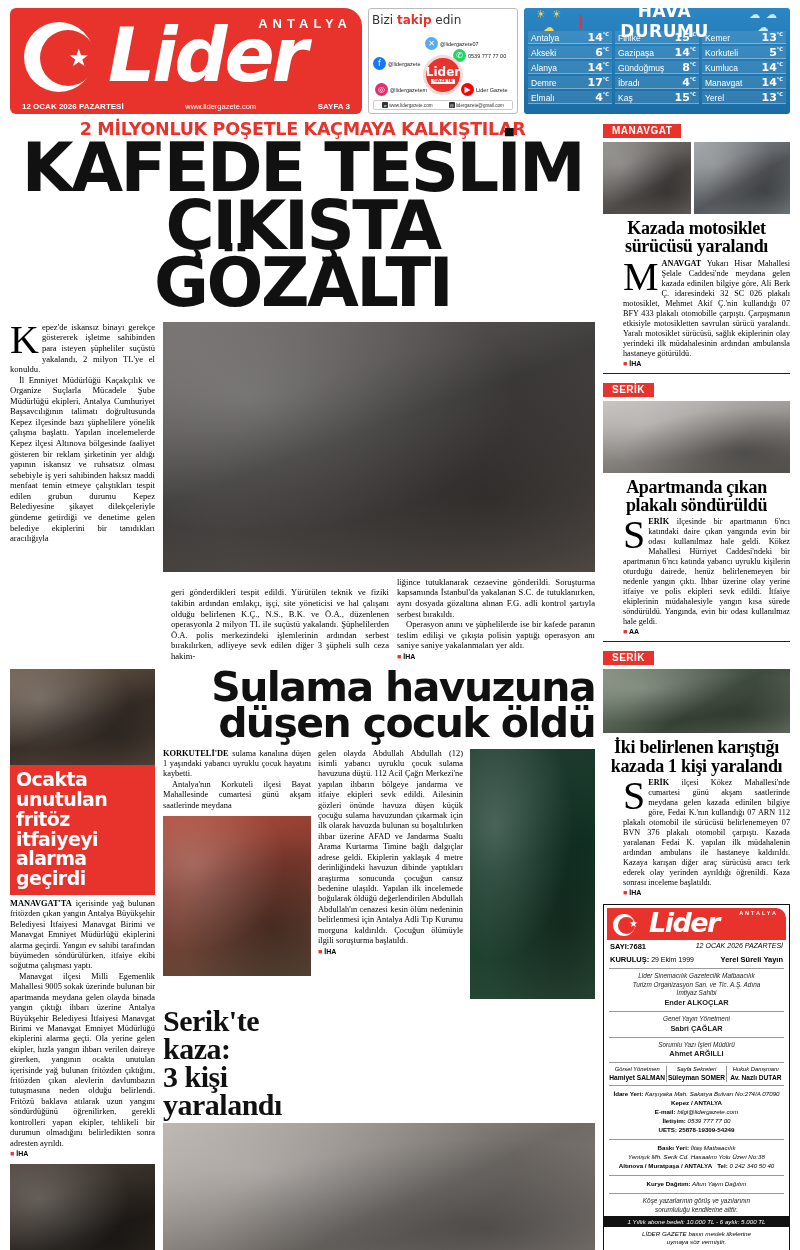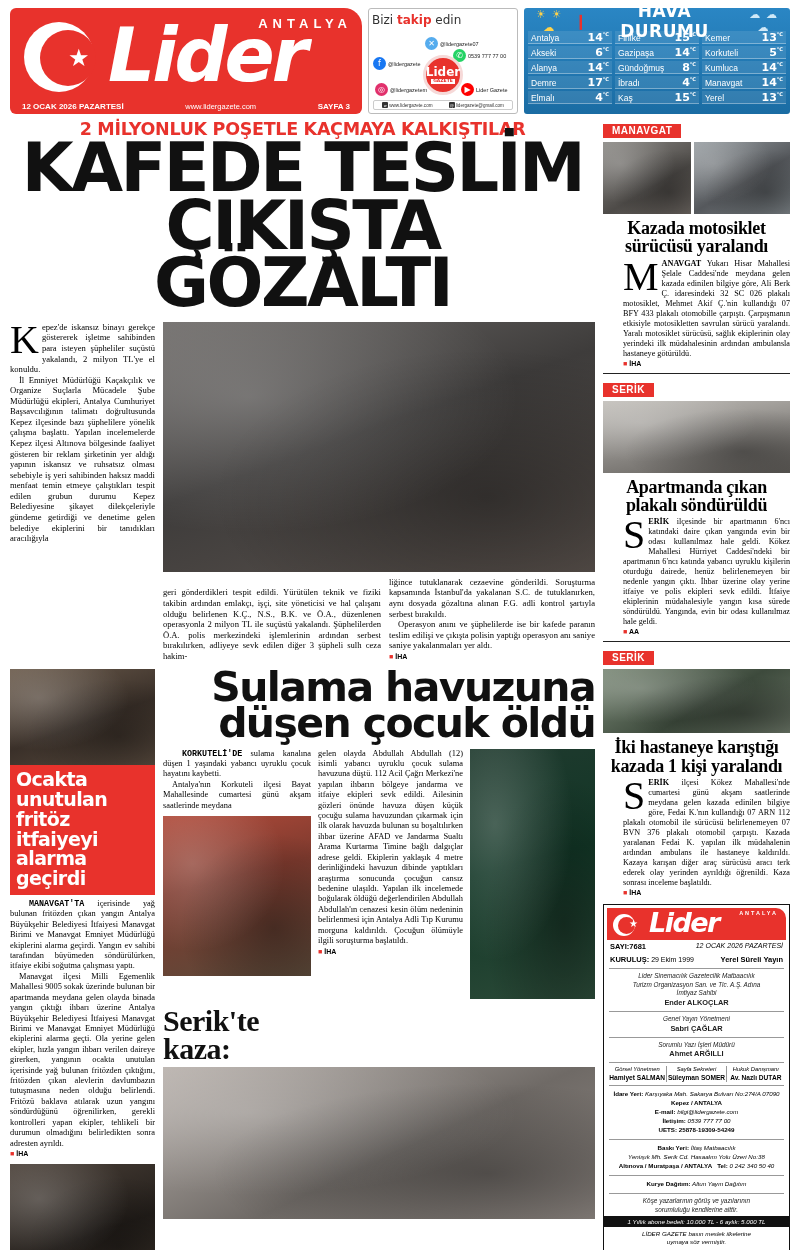--- a/index.html
+++ b/index.html
@@ -406,7 +406,7 @@
         </div>
         <div style="display:flex; gap:8px; margin-top:5px;">
           <div style="width:145px; flex:0 0 145px;"></div>
-          <div class="lead-c2" style="width:218px; flex:0 0 218px;">
+          <div class="lead-c2" style="width:218px; flex:0 0 218px;margin-left:8px;">
             <p class="tight first">geri gönderdikleri tespit edildi. Yürütülen teknik ve fiziki takibin ardından emlakçı, işçi, site yöneticisi ve hal çalışanı olduğu belirlenen K.Ç., N.S., B.K. ve Ö.A., düzenlenen operasyonla 2 milyon TL ile suçüstü yakalandı. Şüphelilerden Ö.A. polis merkezindeki işlemlerinin ardından serbest bırakılırken, adliyeye sevk edilen diğer 3 şüpheli sulh ceza hakim-</p>
           </div>
           <div class="lead-c3" style="width:206px; flex:1;">

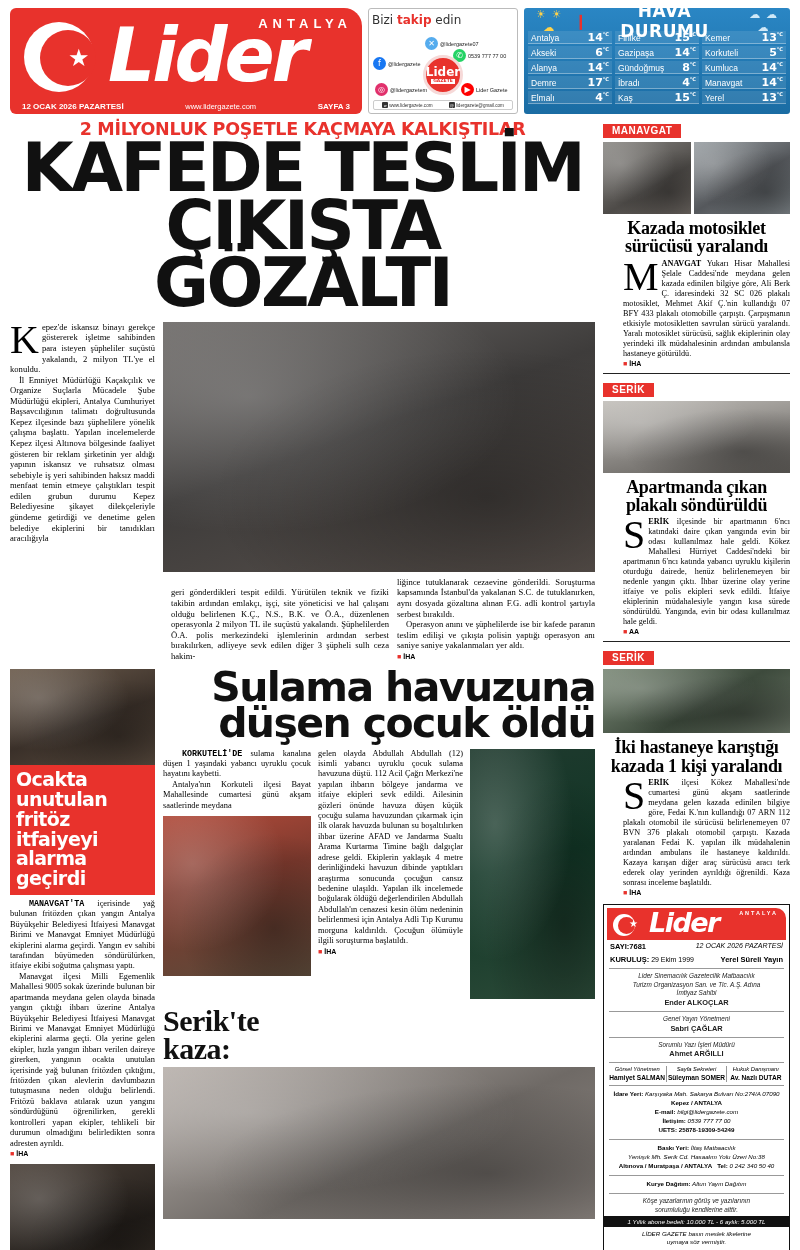--- a/index.html
+++ b/index.html
@@ -174,7 +174,7 @@
     letter-spacing:-0.6px;
   }
   .art-body { font-size:8.4px; line-height:1.24; text-align:justify; }
-  .art-body b { font-family:Liberation Mono, monospace;margin-left:19px; }
+  .art-body b { font-family:Liberation Serif, serif; }
   .h2-title {
     font-family:"DejaVu Sans", sans-serif; font-weight:bold; font-size:41px;
     line-height:0.88; letter-spacing:-1.6px; color:#111; text-align:right;

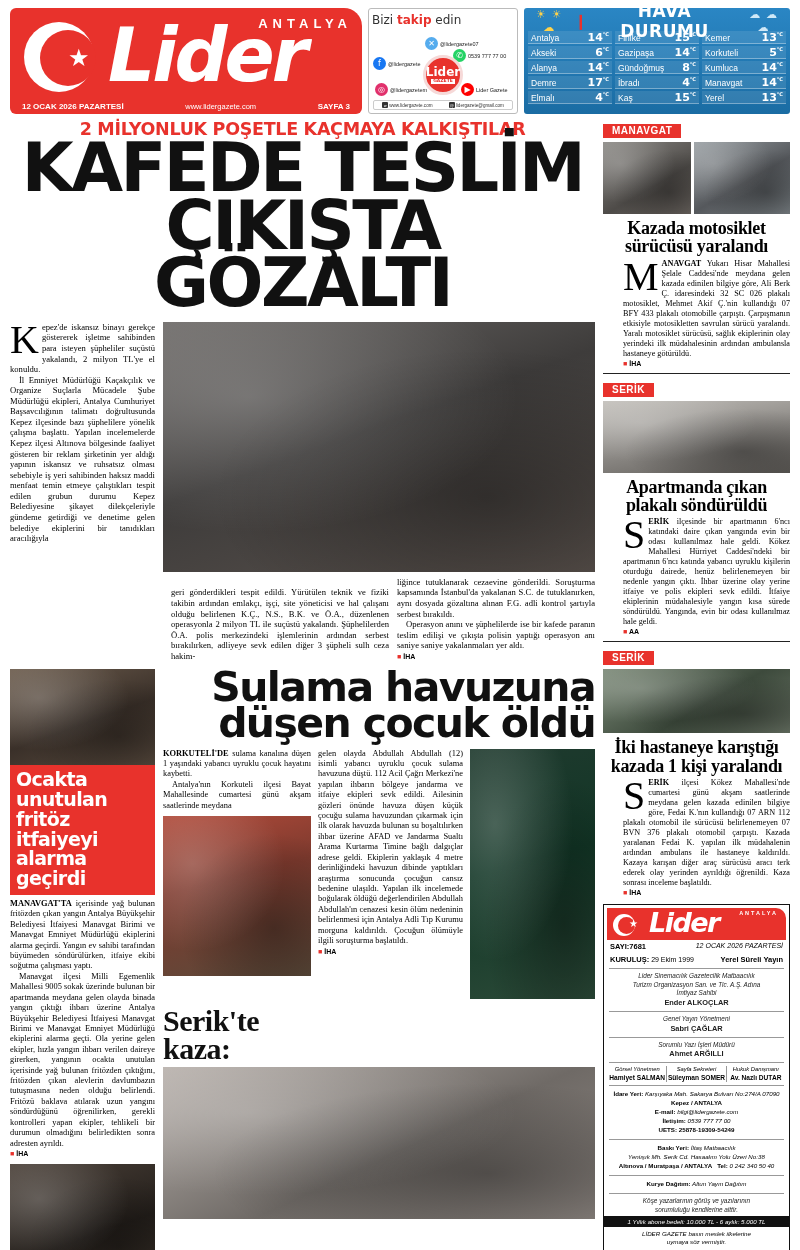--- a/index.html
+++ b/index.html
@@ -511,7 +511,7 @@
         <span class="tag">SERİK</span>
         <div class="ph ph-crash" style="height:64px;"></div>
         <div class="side-title">
-          <div>İki hastaneye karıştığı</div>
+          <div>İki belirlenen karıştığı</div>
           <div>kazada 1 kişi yaralandı</div>
         </div>
         <div class="side-body">

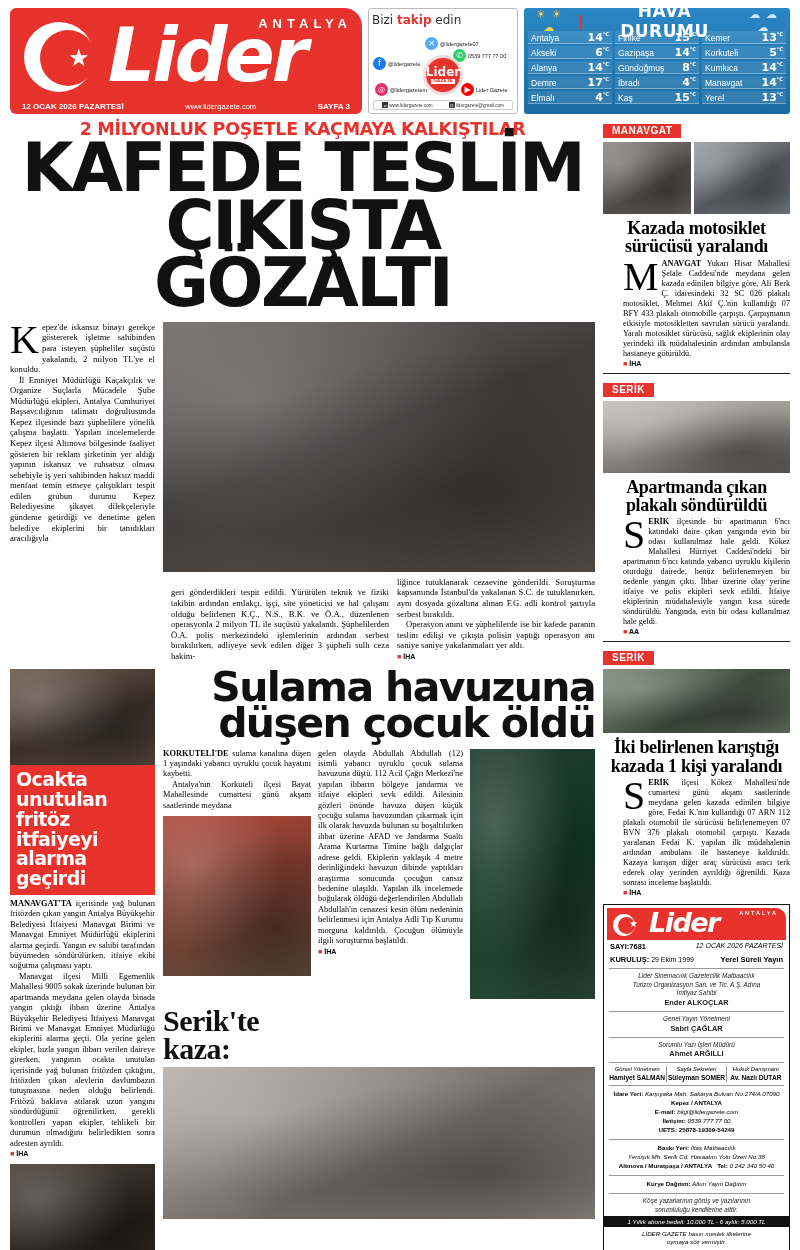--- a/index.html
+++ b/index.html
@@ -464,6 +464,7 @@
             <div style="width:148px; flex:0 0 148px;">
               <div class="h3-title">
                 <div>Serik'te kaza:</div>
+                <div>3 kişi yaralandı</div>
               </div>
             </div>
             <div style="flex:1;"></div>

